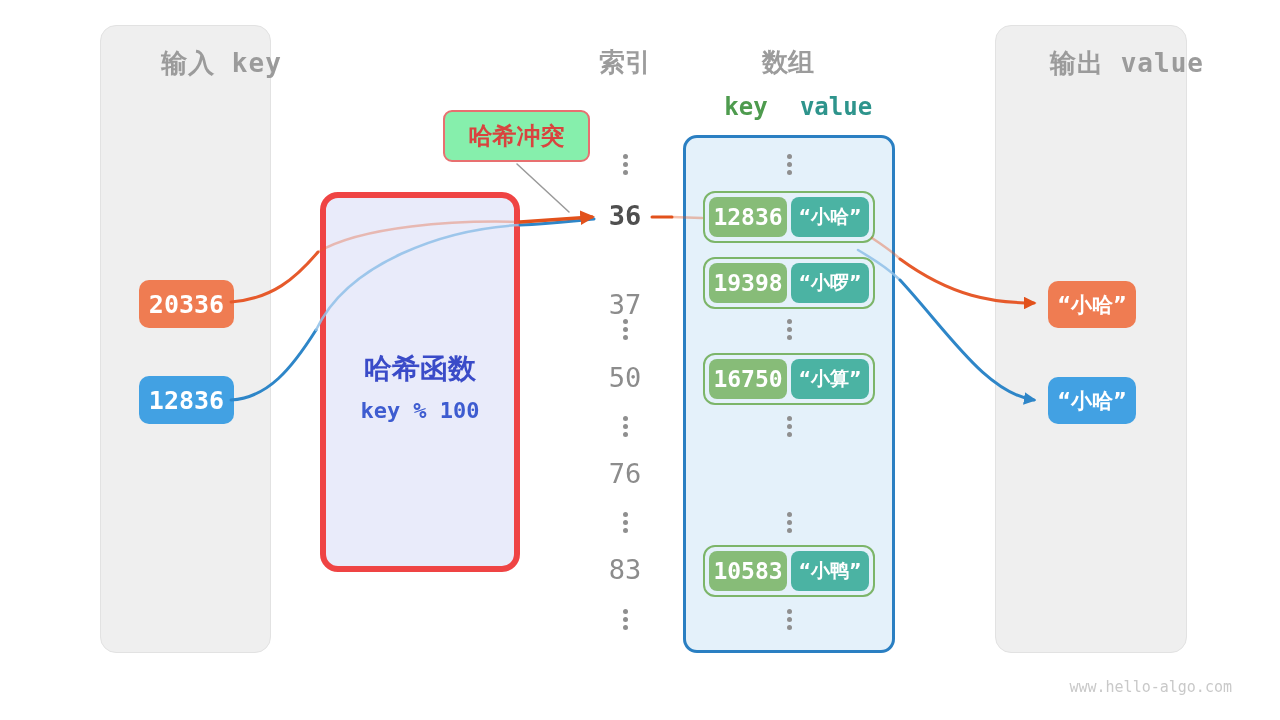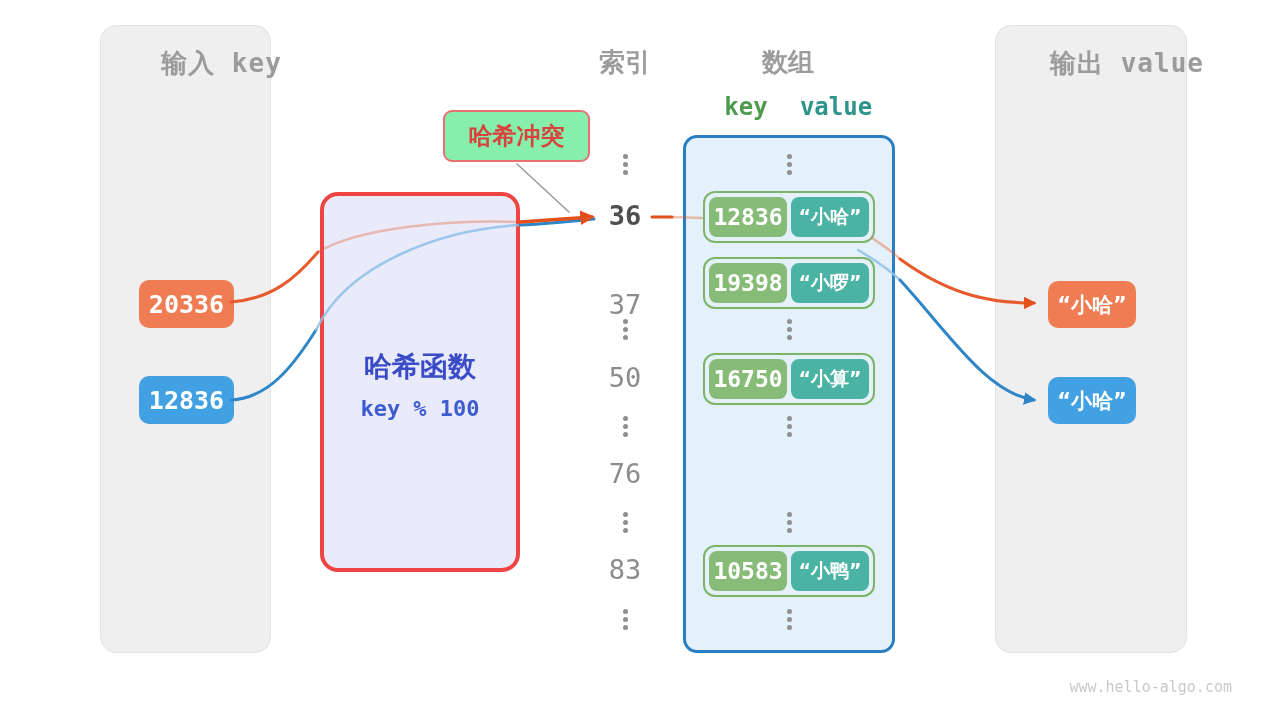--- a/index.html
+++ b/index.html
@@ -39,7 +39,7 @@
 
   
   .hash-box{position:absolute;left:320px;top:192px;width:200px;height:380px;
-            background:#E9EBFA;border:4px solid #ef4444;border-radius:18px;box-sizing:border-box;}
+            background:#E9EBFA;border:6px solid #ef4444;border-radius:18px;box-sizing:border-box;}
   .hash-title{position:absolute;top:152px;width:100%;text-align:center;
               font-weight:bold;font-size:28px;color:#3A4BC8;}
   .hash-formula{position:absolute;top:200px;width:100%;text-align:center;

